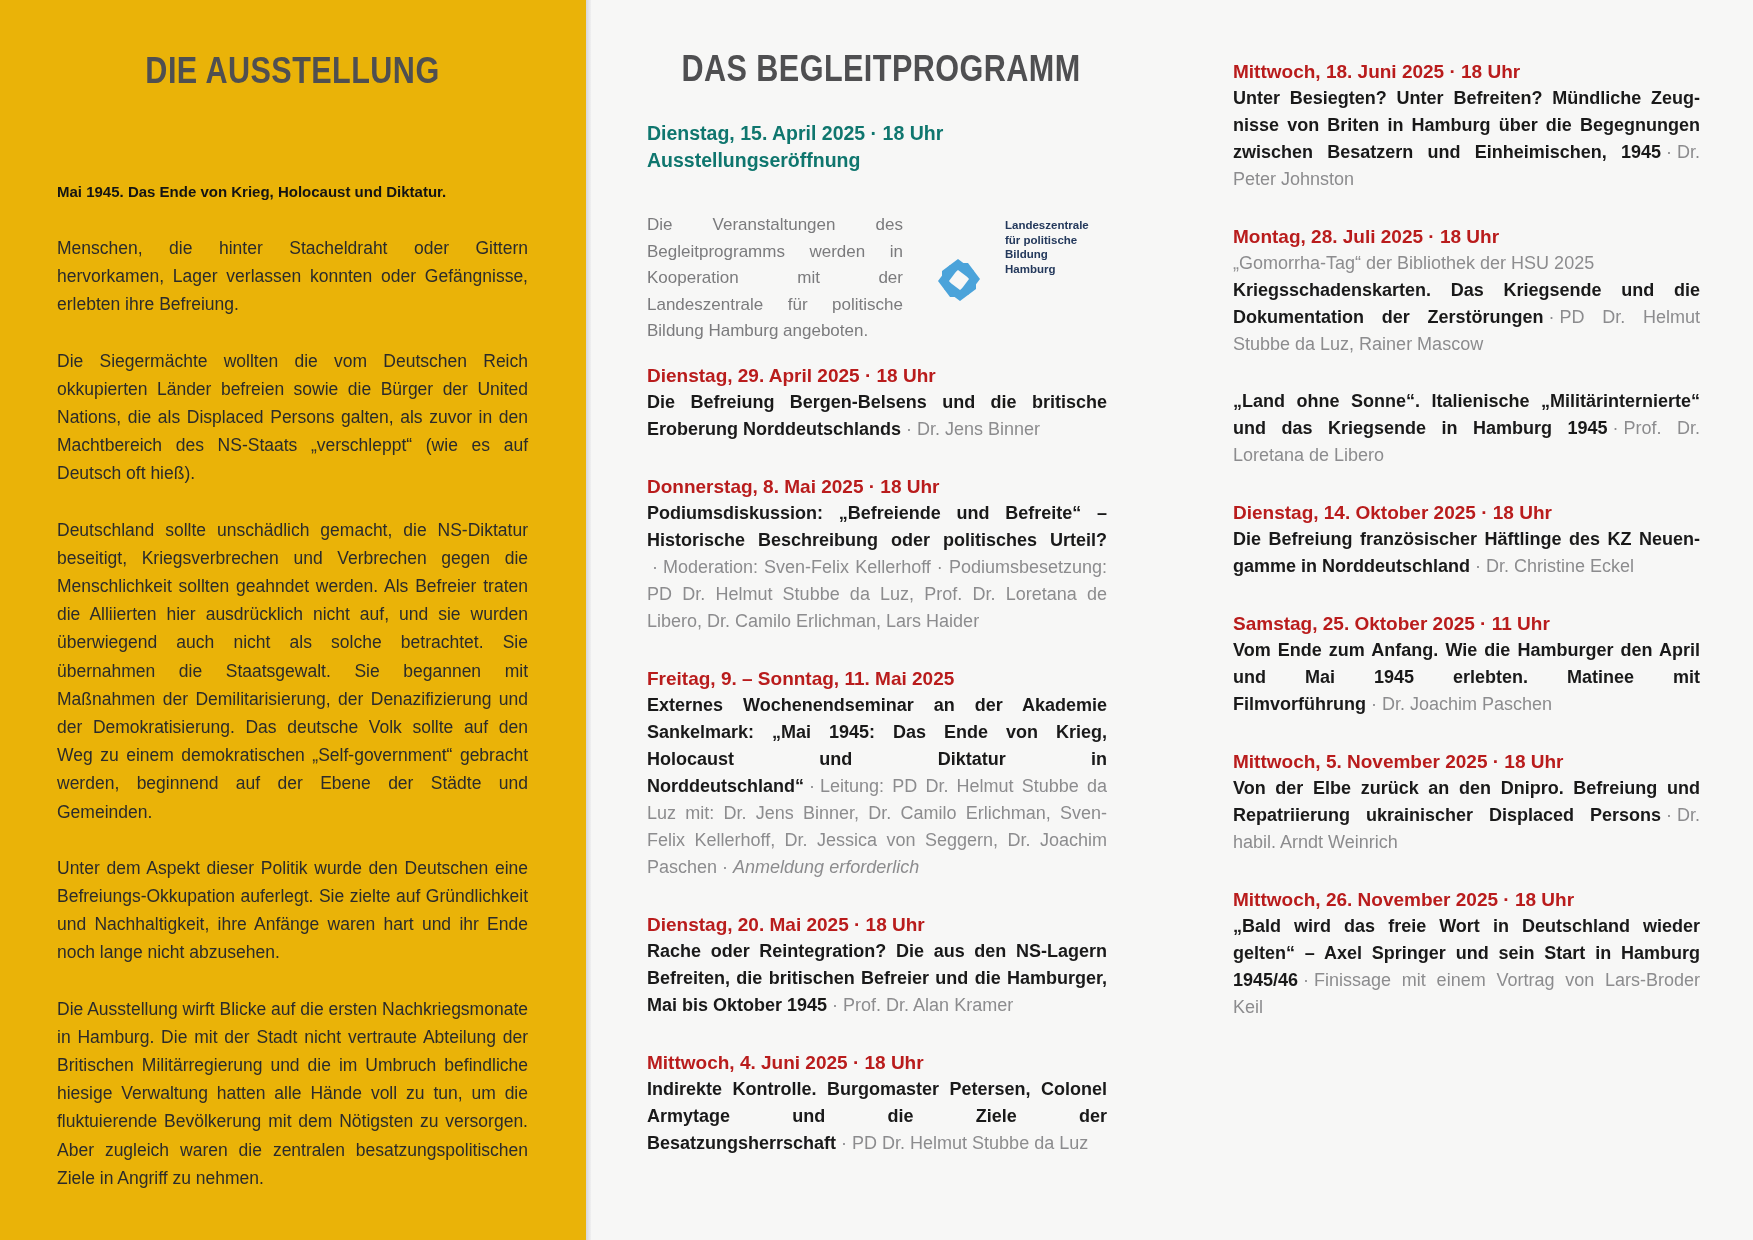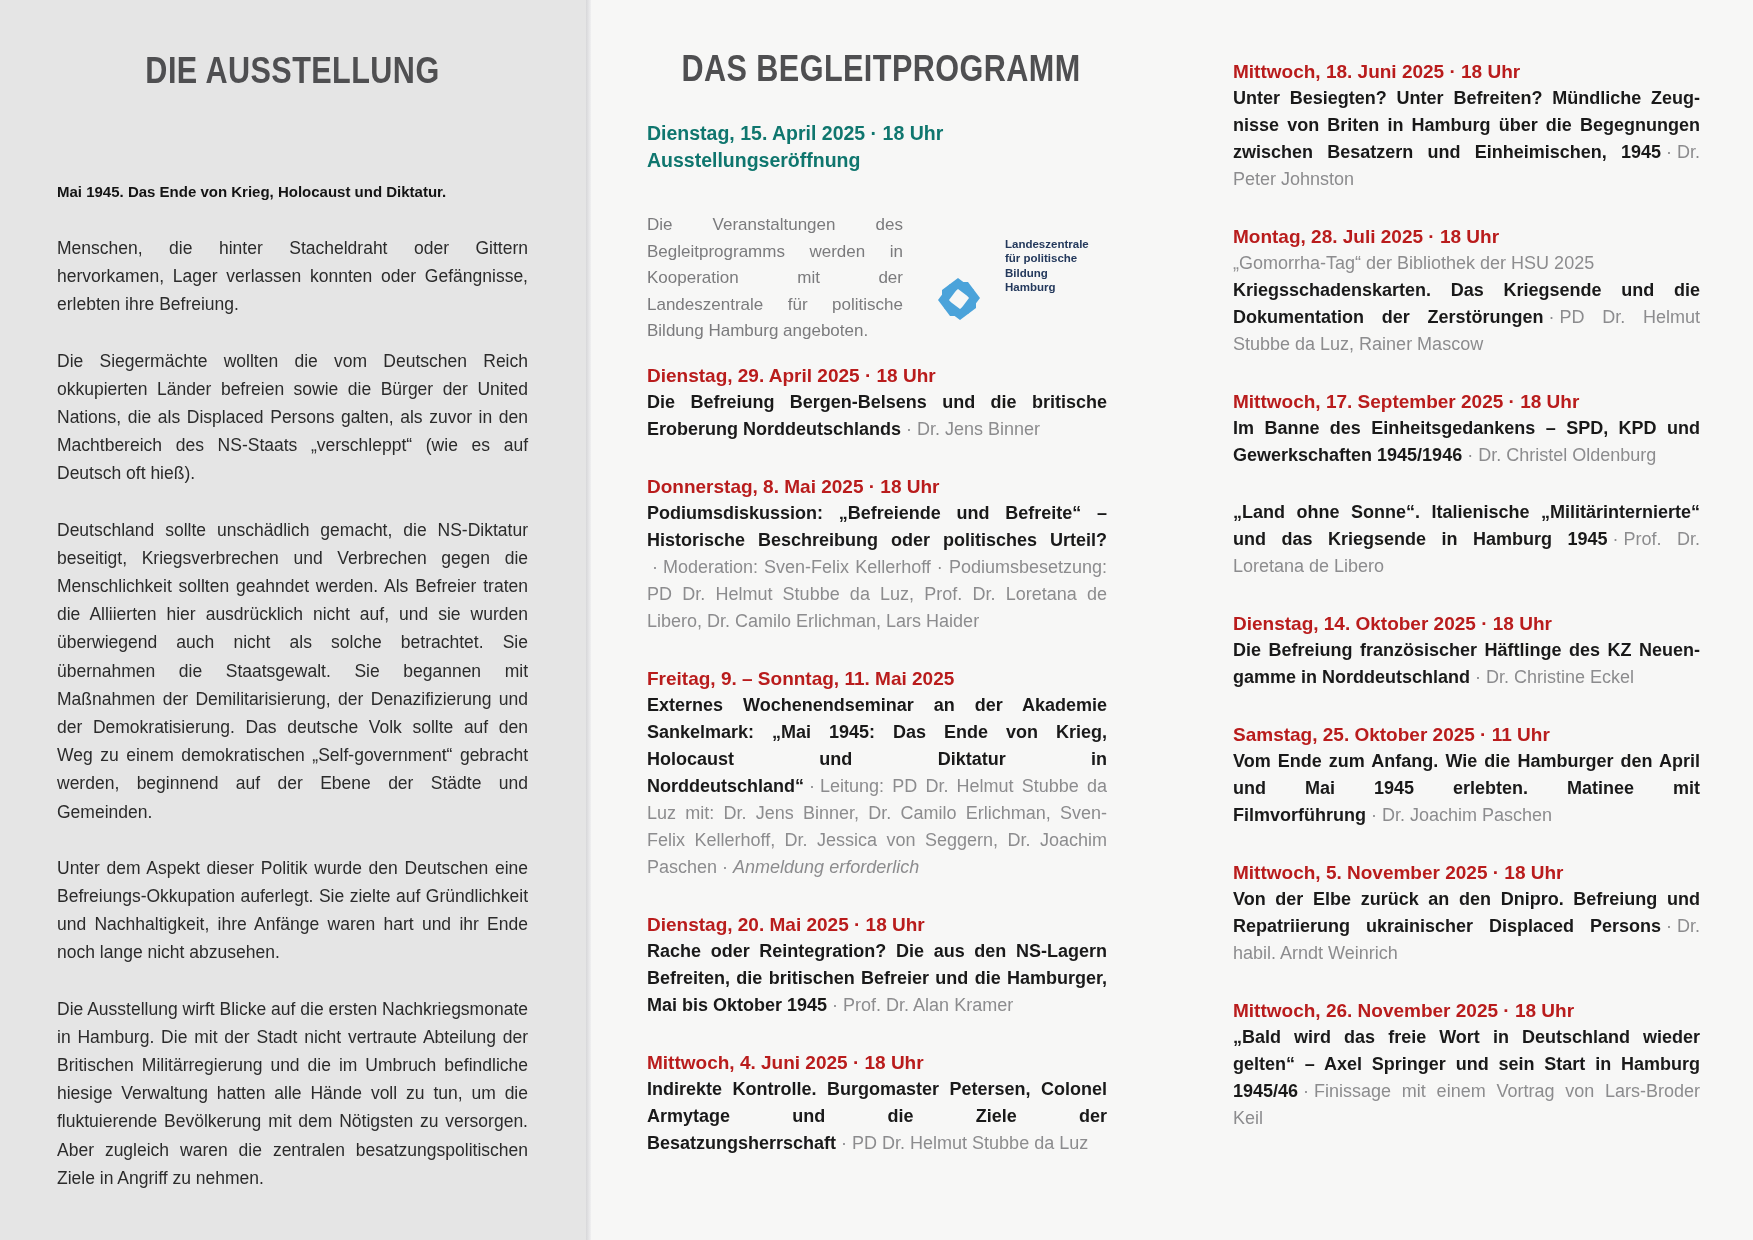--- a/index.html
+++ b/index.html
@@ -10,7 +10,7 @@
     -webkit-font-smoothing:antialiased;
   }
   .panel{position:absolute;top:0;height:1240px;box-sizing:border-box;}
-  .panel-left{left:0;width:586px;background:#e5e5e5;padding:50px 58px 0 57px;}
+  .panel-left{left:0;width:586px;background:#eab308;padding:50px 58px 0 57px;}
   .fold-divider{position:absolute;left:586px;top:0;width:5px;height:1240px;
     background:linear-gradient(90deg,#d7d7d9,#f0f0f1);}
   .panel-middle{left:591px;width:578px;padding:48px 62px 4px 56px;background:#f7f7f6;}

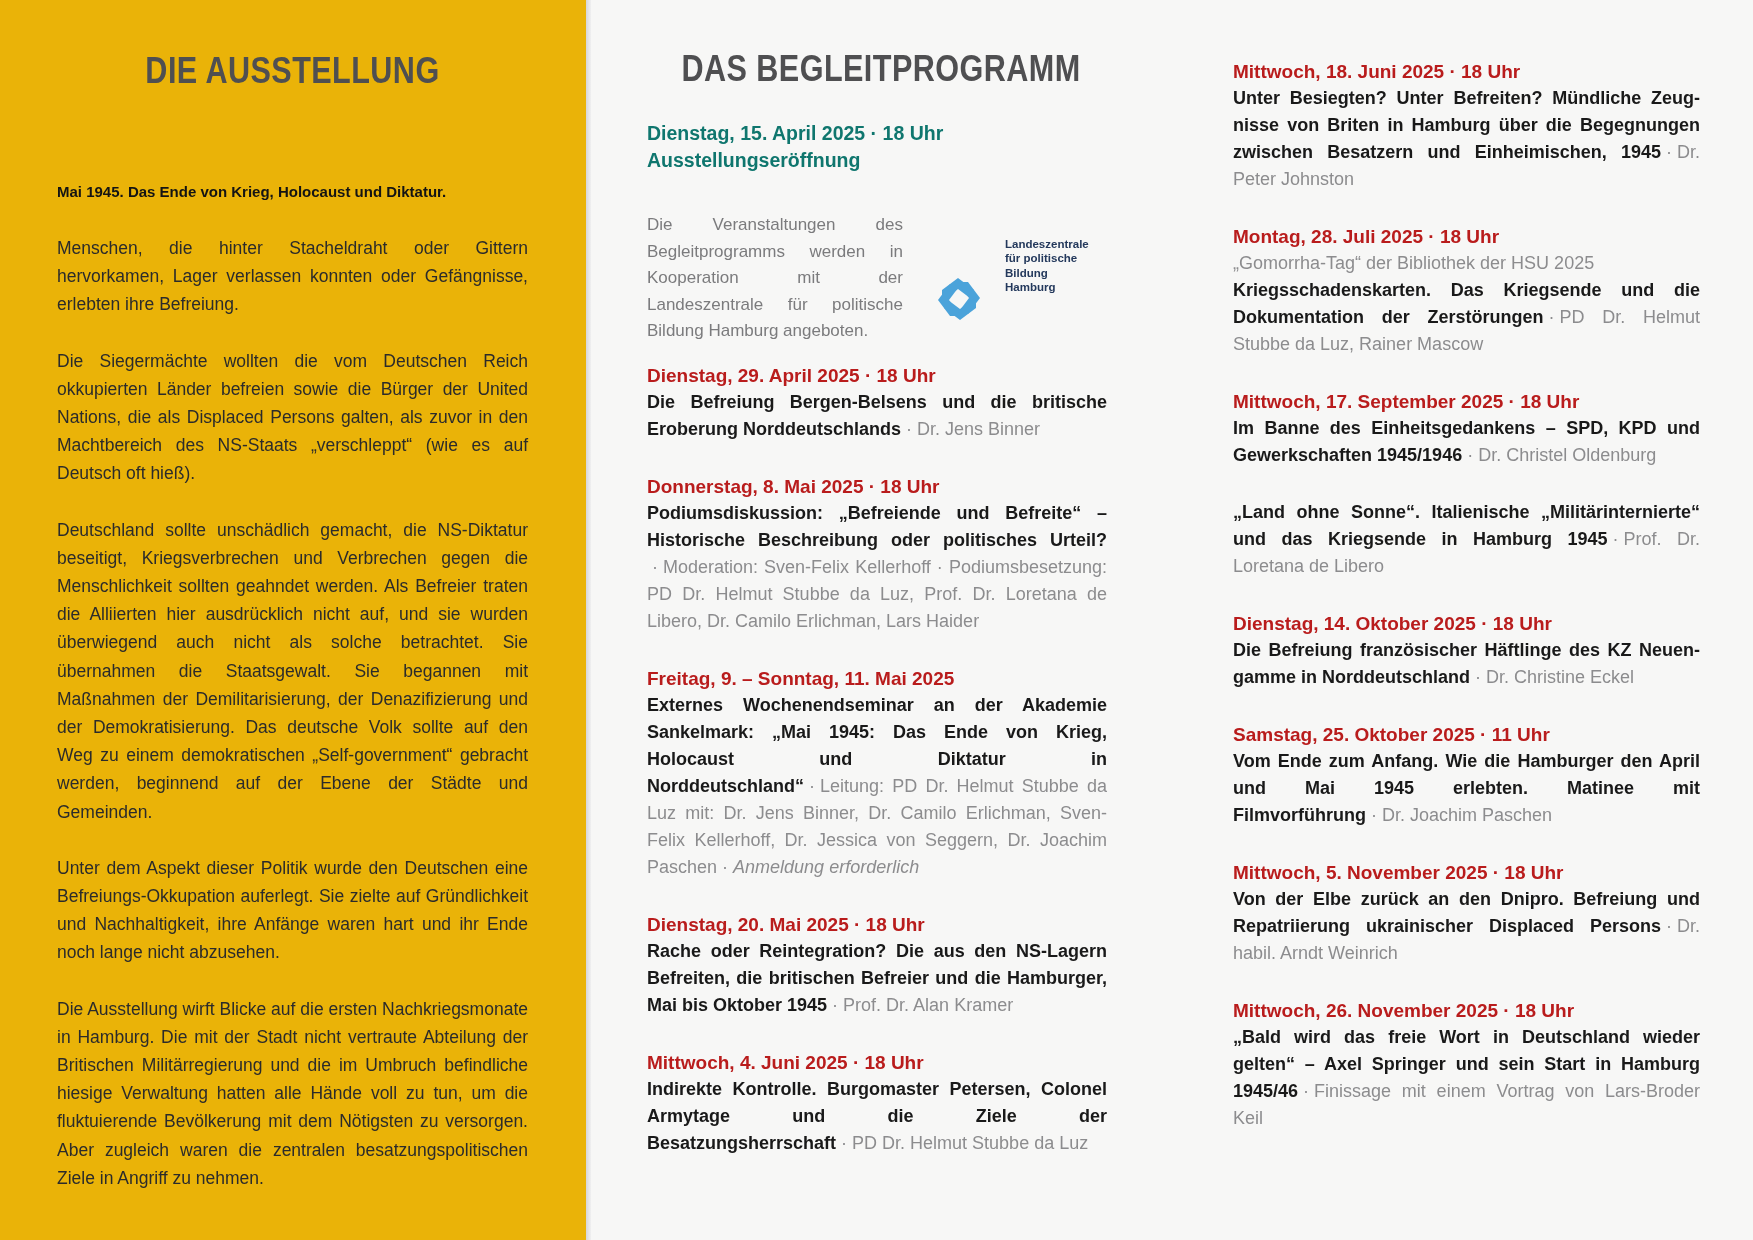--- a/index.html
+++ b/index.html
@@ -31,7 +31,7 @@
 
   .opening{margin-top:30px;color:#0f766e;font-weight:bold;
     font-size:19.5px;line-height:27px;}
-  .intro-row{display:flex;align-items:flex-end;margin-top:38px;}
+  .intro-row{display:flex;align-items:flex-start;margin-top:38px;}
   .intro-text{
     margin:0;width:258px;font-size:17px;line-height:26.5px;color:#7b7b7d;
     text-align:justify;hyphens:manual;

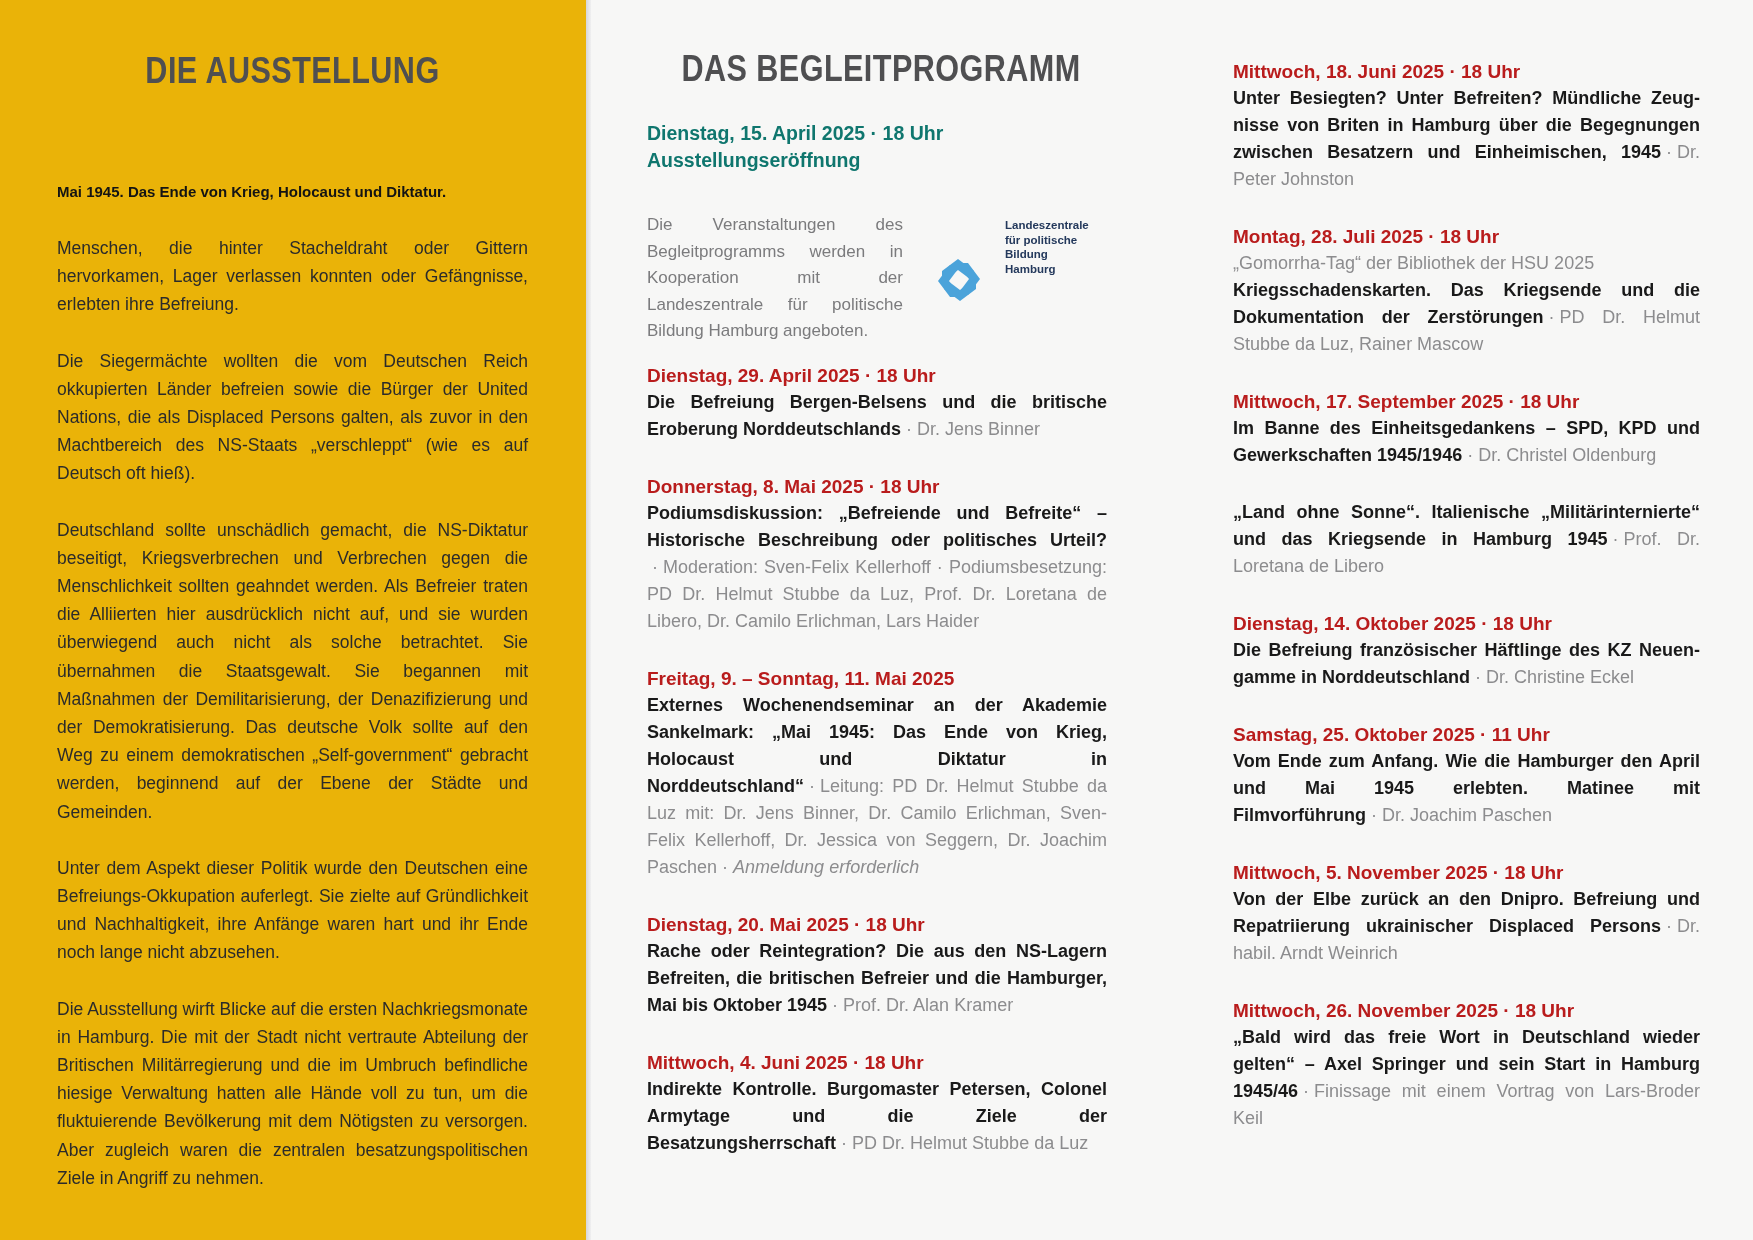--- a/index.html
+++ b/index.html
@@ -130,10 +130,6 @@
         <p class="event-body"><span class="pre">„Gomorrha-Tag“ der Bibliothek der HSU 2025</span><br><span class="event-title">Kriegsschadenskarten. Das Kriegsende und die Dokumentation der Zerstörungen</span><span class="sep">·</span><span class="event-details">PD Dr. Helmut Stubbe da Luz, Rainer Mascow</span></p>
       </div>
       <div class="event">
-        <div class="event-date">Mittwoch, 17. September 2025 · 18 Uhr</div>
-        <p class="event-body"><span class="event-title">Im Banne des Einheitsgedankens – SPD, KPD und Gewerkschaften 1945/1946</span><span class="sep">·</span><span class="event-details">Dr. Christel Oldenburg</span></p>
-      </div>
-      <div class="event">
         <p class="event-body"><span class="event-title">„Land ohne Sonne“. Italienische „Militärinternierte“ und das Kriegsende in Hamburg 1945</span><span class="sep">·</span><span class="event-details">Prof. Dr. Loretana de Libero</span></p>
       </div>
       <div class="event">

